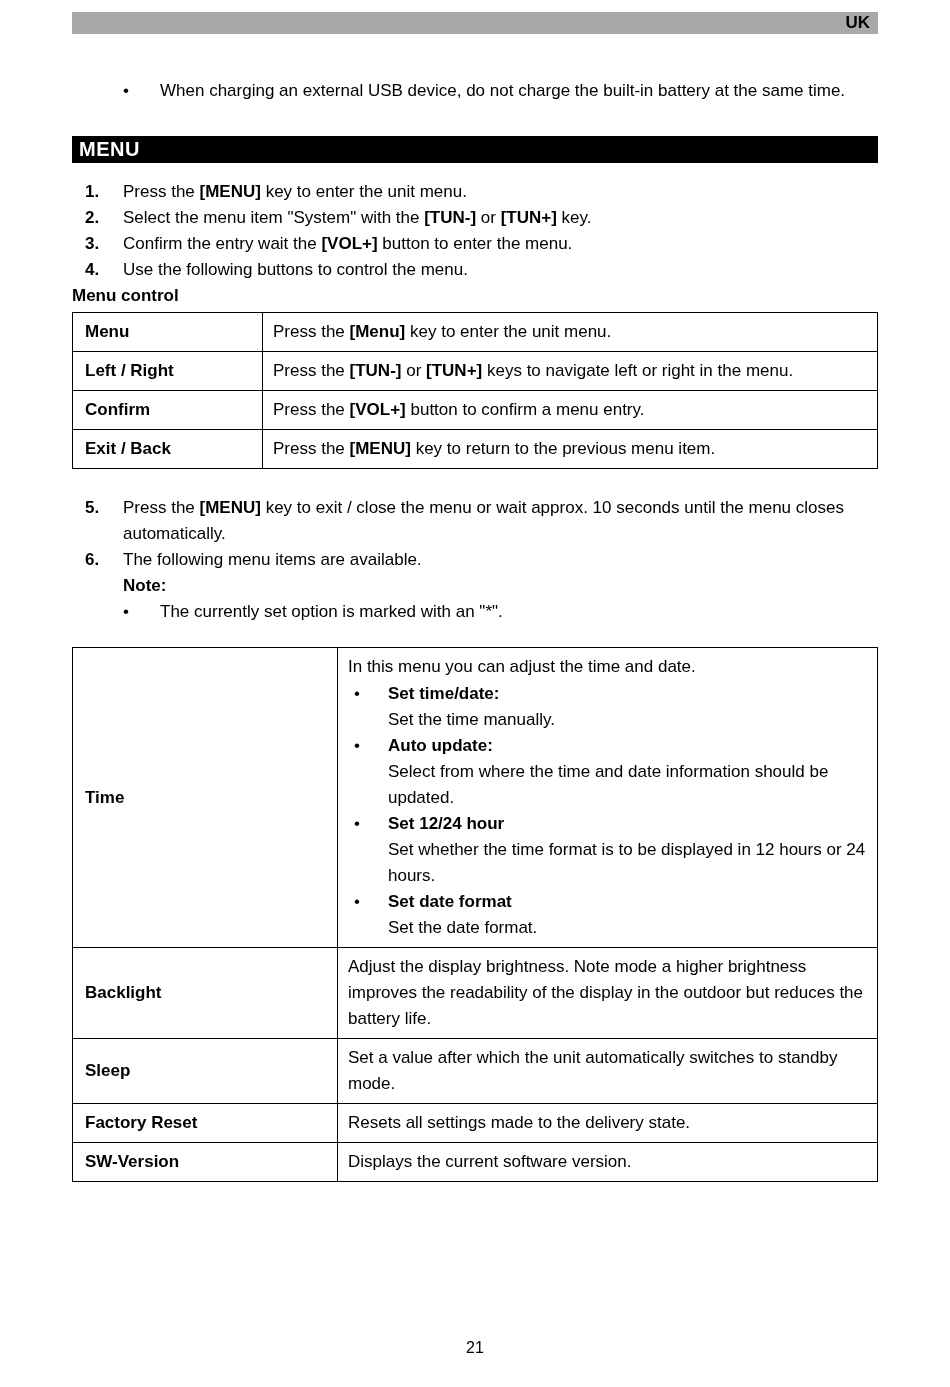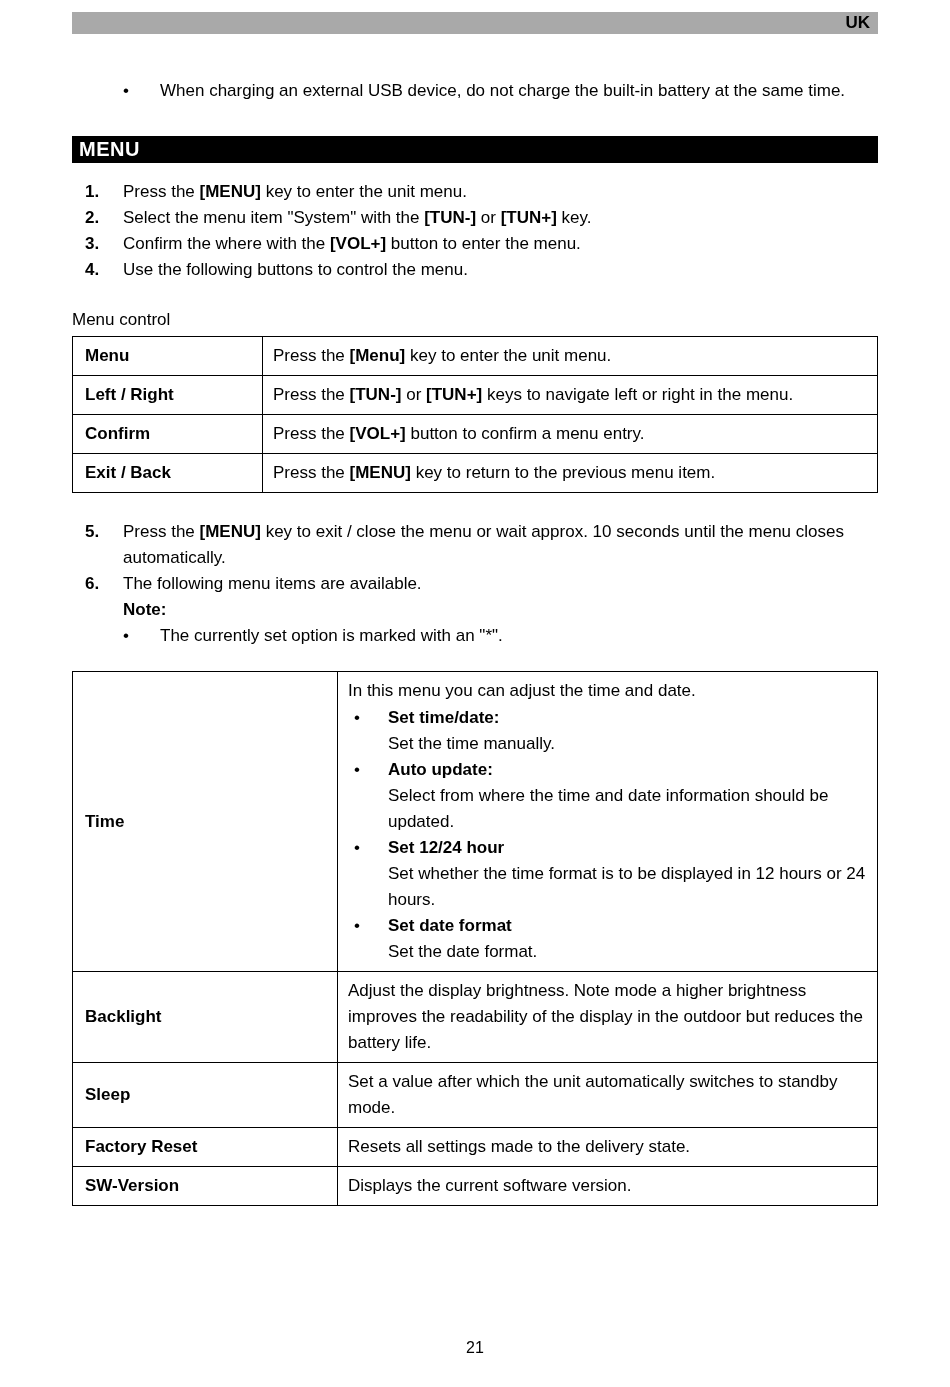--- a/index.html
+++ b/index.html
@@ -129,7 +129,7 @@
     </div>
     <div class="step">
       <span class="step-num">3.</span>
-      <span class="step-text"><span>Confirm the where with the </span><b>[VOL+]</b><span> button to enter the menu.</span></span>
+      <span class="step-text"><span>Confirm the entry wait the </span><b>[VOL+]</b><span> button to enter the menu.</span></span>
     </div>
     <div class="step">
       <span class="step-num">4.</span>

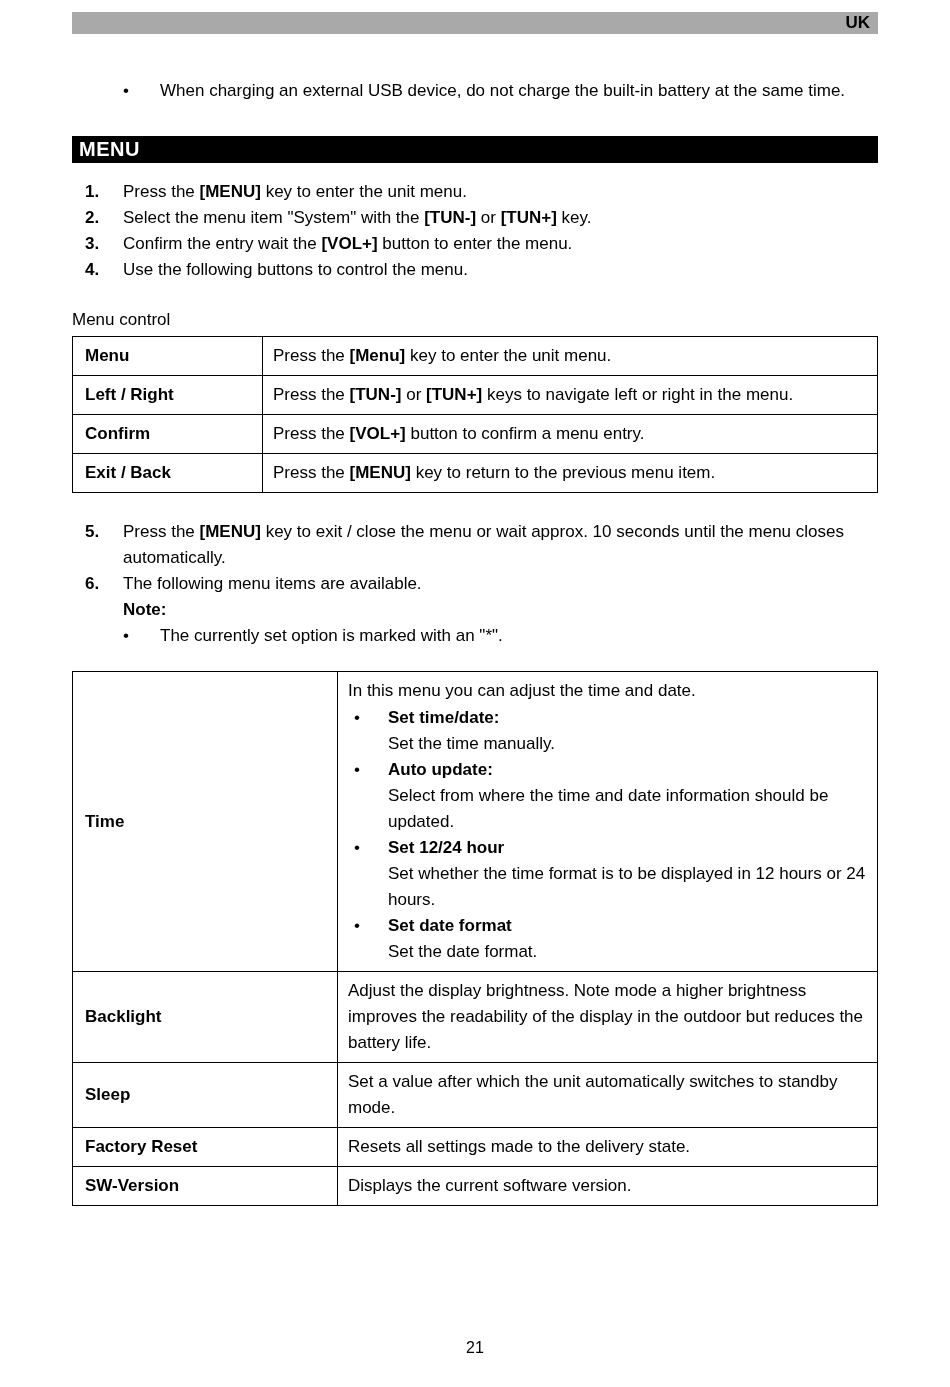--- a/index.html
+++ b/index.html
@@ -65,7 +65,7 @@
   .note-bullet { display: flex; }
   .note-bullet .marker { width: 37px; flex-shrink: 0; }
   
-  .tbl-heading { margin-top: 24px; font-weight: 400; }
+  .tbl-heading { font-weight: 700; }
   table.tbl {
     border-collapse: collapse;
     width: 100%;

